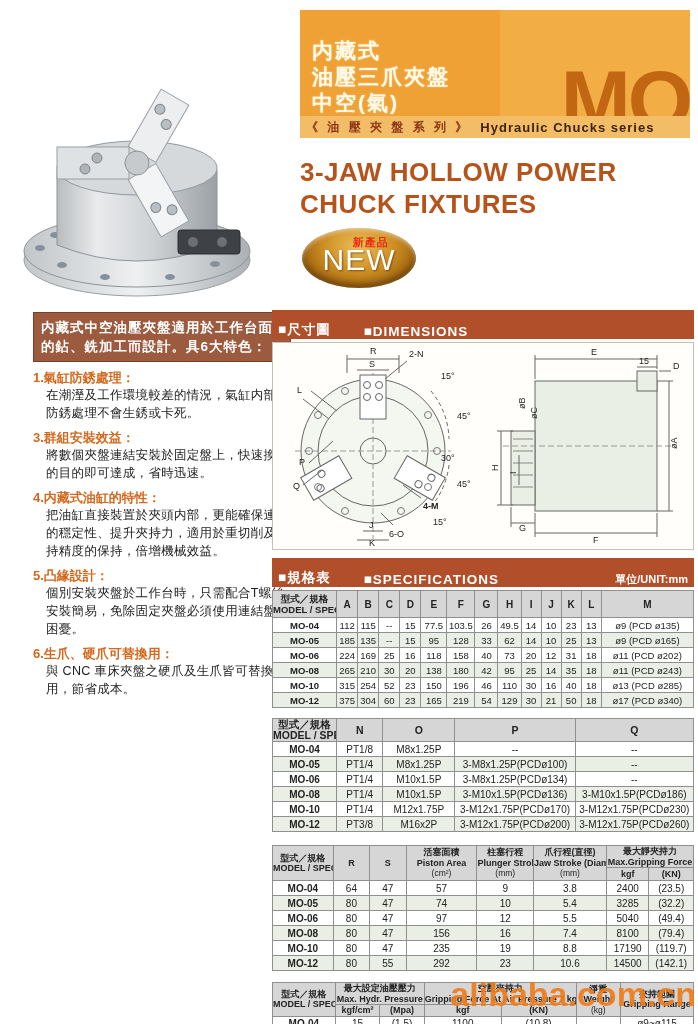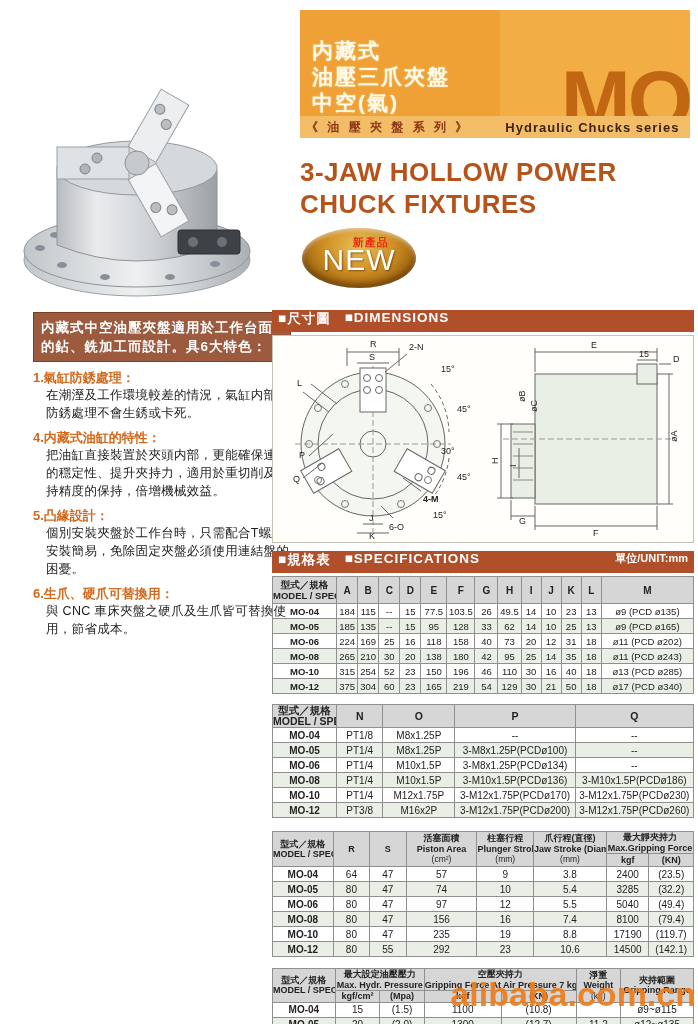--- a/index.html
+++ b/index.html
@@ -17,7 +17,7 @@
   .hdr .zh-lines{position:absolute;left:12px;top:28px;font-size:21px;font-weight:bold;
     color:#fffbe8;line-height:26px;letter-spacing:2px;text-shadow:0 0 2px rgba(255,250,230,.55);}
   .hdr .strip{position:absolute;left:0;bottom:0;width:100%;height:22px;background:#f2bd66;
-    display:flex;align-items:center;z-index:3;gap:25px;}
+    display:flex;align-items:center;z-index:3;}
   .hdr .strip .zh{color:#8c3618;font-weight:bold;font-size:12px;letter-spacing:3px;margin-left:6px;}
   .hdr .strip .en{color:#40230f;font-weight:bold;font-size:13px;margin-left:10px;letter-spacing:1px;}
   

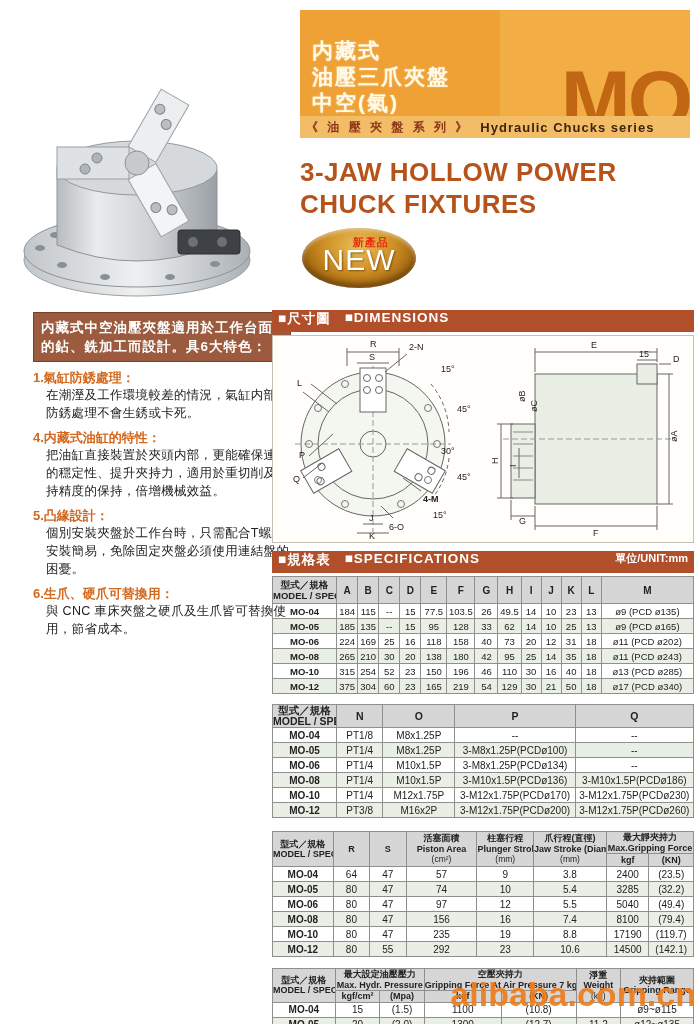--- a/index.html
+++ b/index.html
@@ -39,8 +39,8 @@
   .feature .f-body{color:#222;font-size:12.5px;line-height:18px;padding-left:13px;letter-spacing:0.3px;}
   
   .right-col{position:absolute;left:272px;top:310px;width:422px;}
-  .bar{height:22px;background:#b14f2a;color:#fff;font-weight:bold;display:flex;
-    align-items:flex-start;padding:0 6px;font-size:13.5px;letter-spacing:1px;}
+  .bar{height:29px;background:#b14f2a;color:#fff;font-weight:bold;display:flex;
+    align-items:flex-end;padding:0 6px;font-size:13.5px;letter-spacing:1px;gap:19px;}
   .bar .en{margin-left:14px;letter-spacing:1px;}
   .bar .unit{margin-left:auto;font-size:11px;font-weight:bold;letter-spacing:0;}
   .diagram-box{margin-top:3px;border:1px solid #c7c0b4;background:#fffefb;height:206px;}

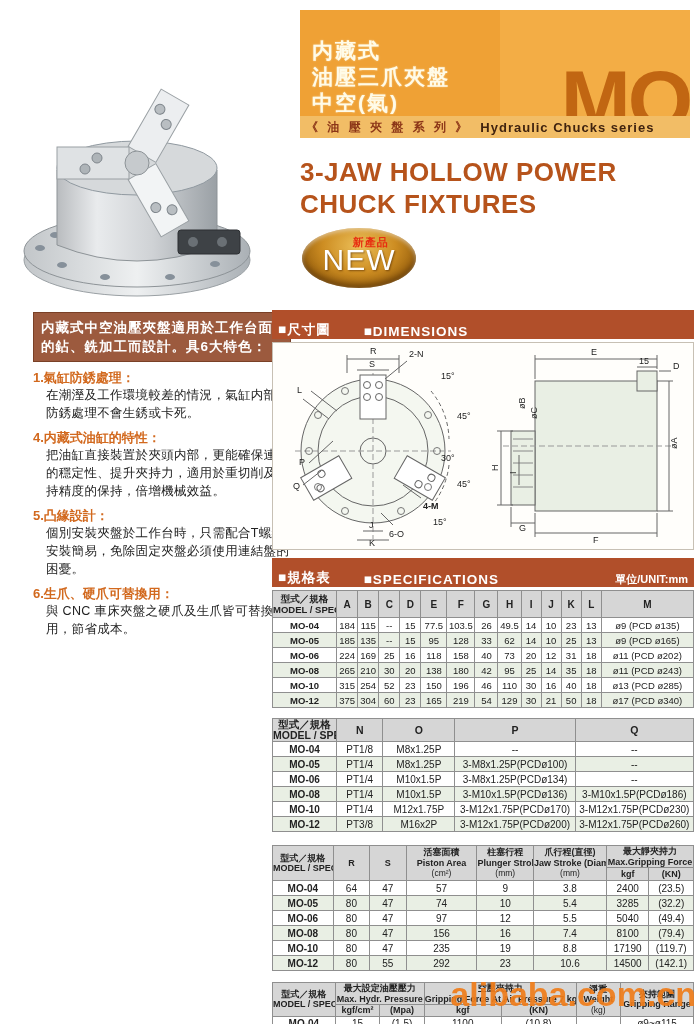--- a/index.html
+++ b/index.html
@@ -161,6 +161,10 @@
         <div class="f-body">在潮溼及工作環境較差的情況，氣缸内部經防銹處理不會生銹或卡死。</div>
       </div>
       <div class="feature">
+        <div class="f-title">3.群組安裝效益：</div>
+        <div class="f-body">將數個夾盤連結安裝於固定盤上，快速換模的目的即可達成，省時迅速。</div>
+      </div>
+      <div class="feature">
         <div class="f-title">4.内藏式油缸的特性：</div>
         <div class="f-body">把油缸直接裝置於夾頭内部，更能確保連結的穩定性、提升夾持力，適用於重切削及夾持精度的保持，倍增機械效益。</div>
       </div>

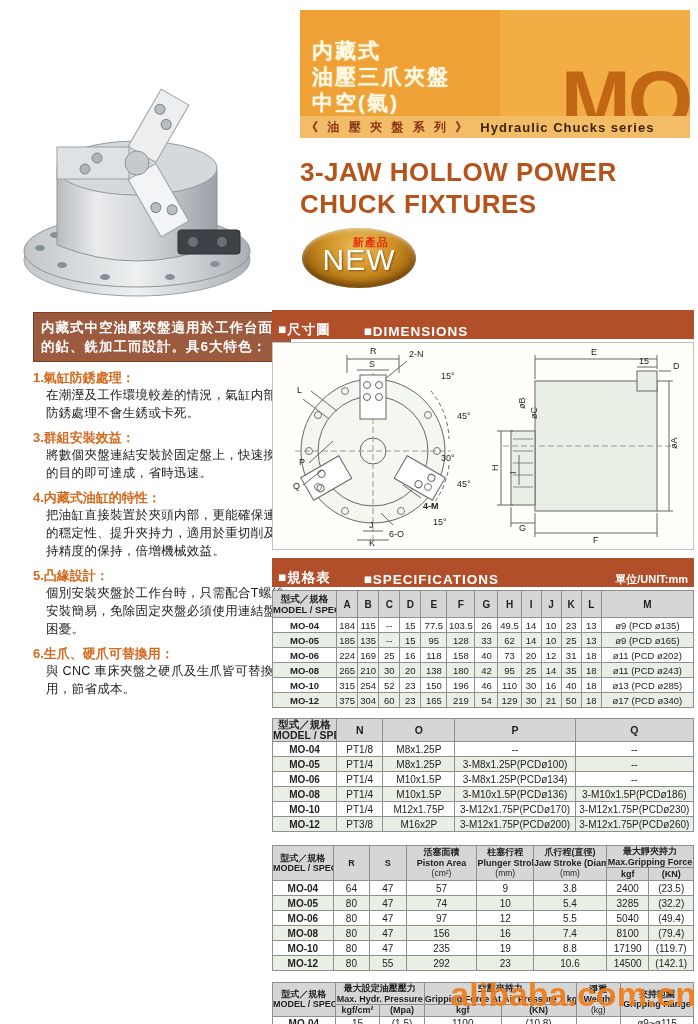--- a/index.html
+++ b/index.html
@@ -354,7 +354,7 @@
       <tbody>
           <tr>
             <td>MO-04</td>
-            <td>184</td>
+            <td>112</td>
             <td>115</td>
             <td>--</td>
             <td>15</td>

